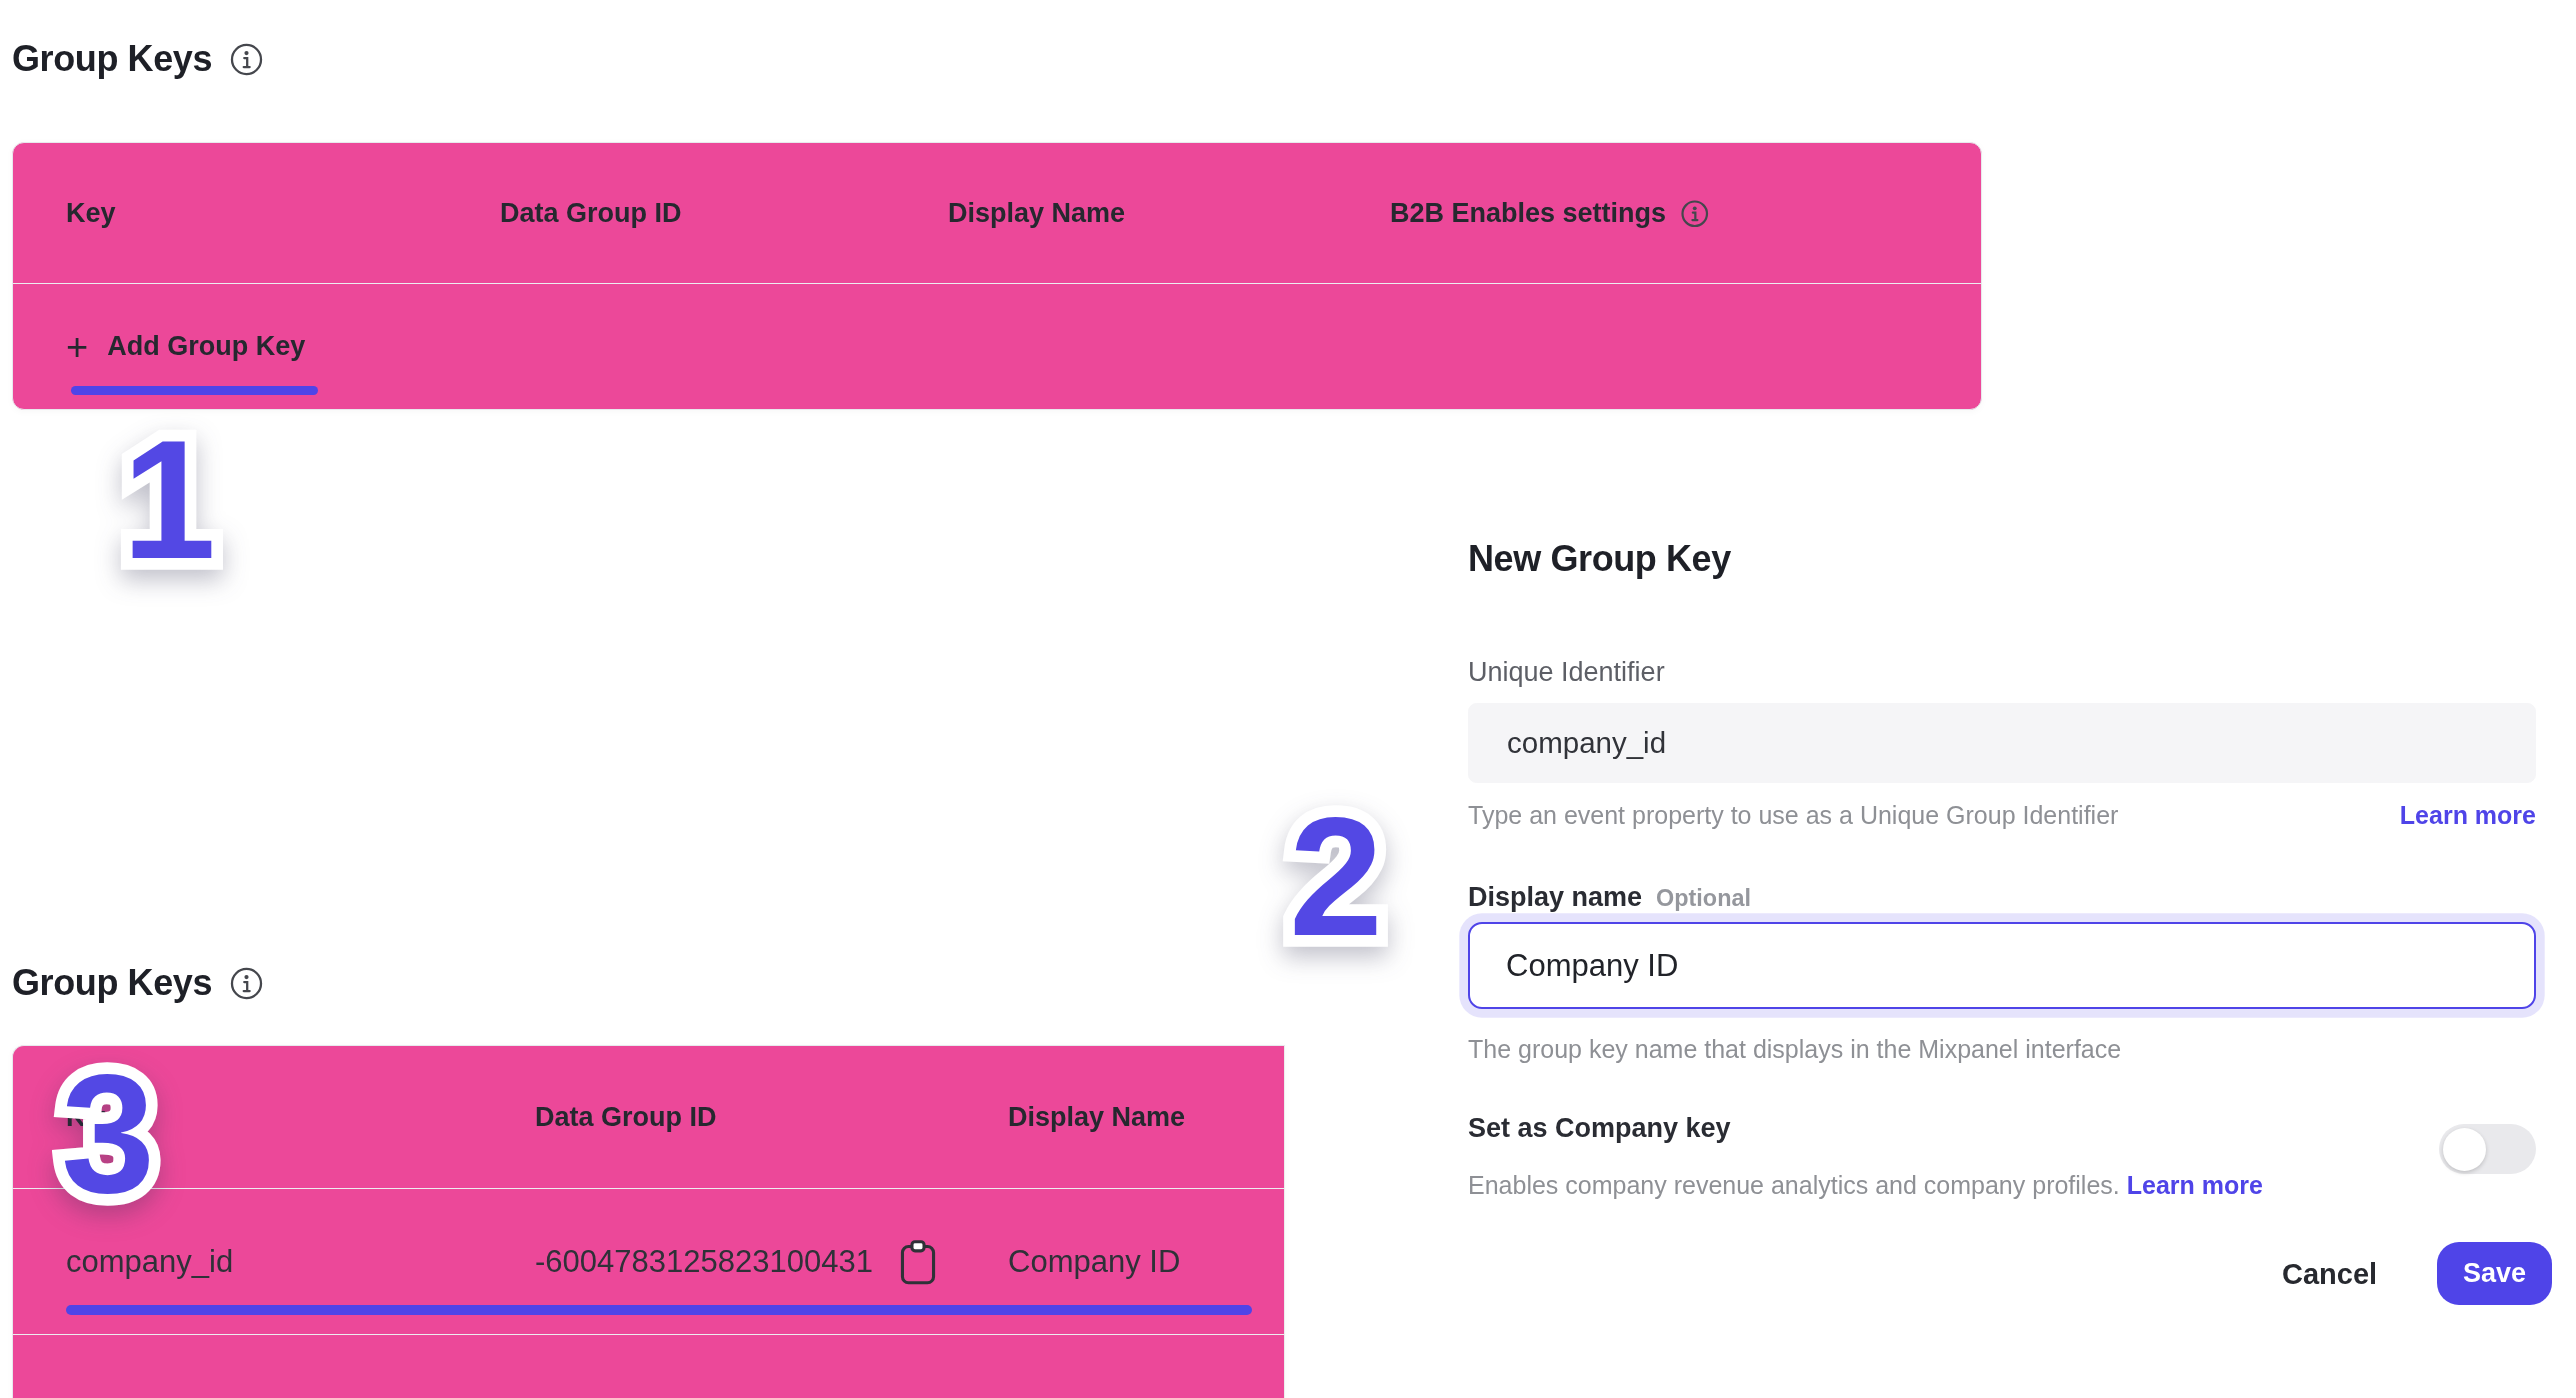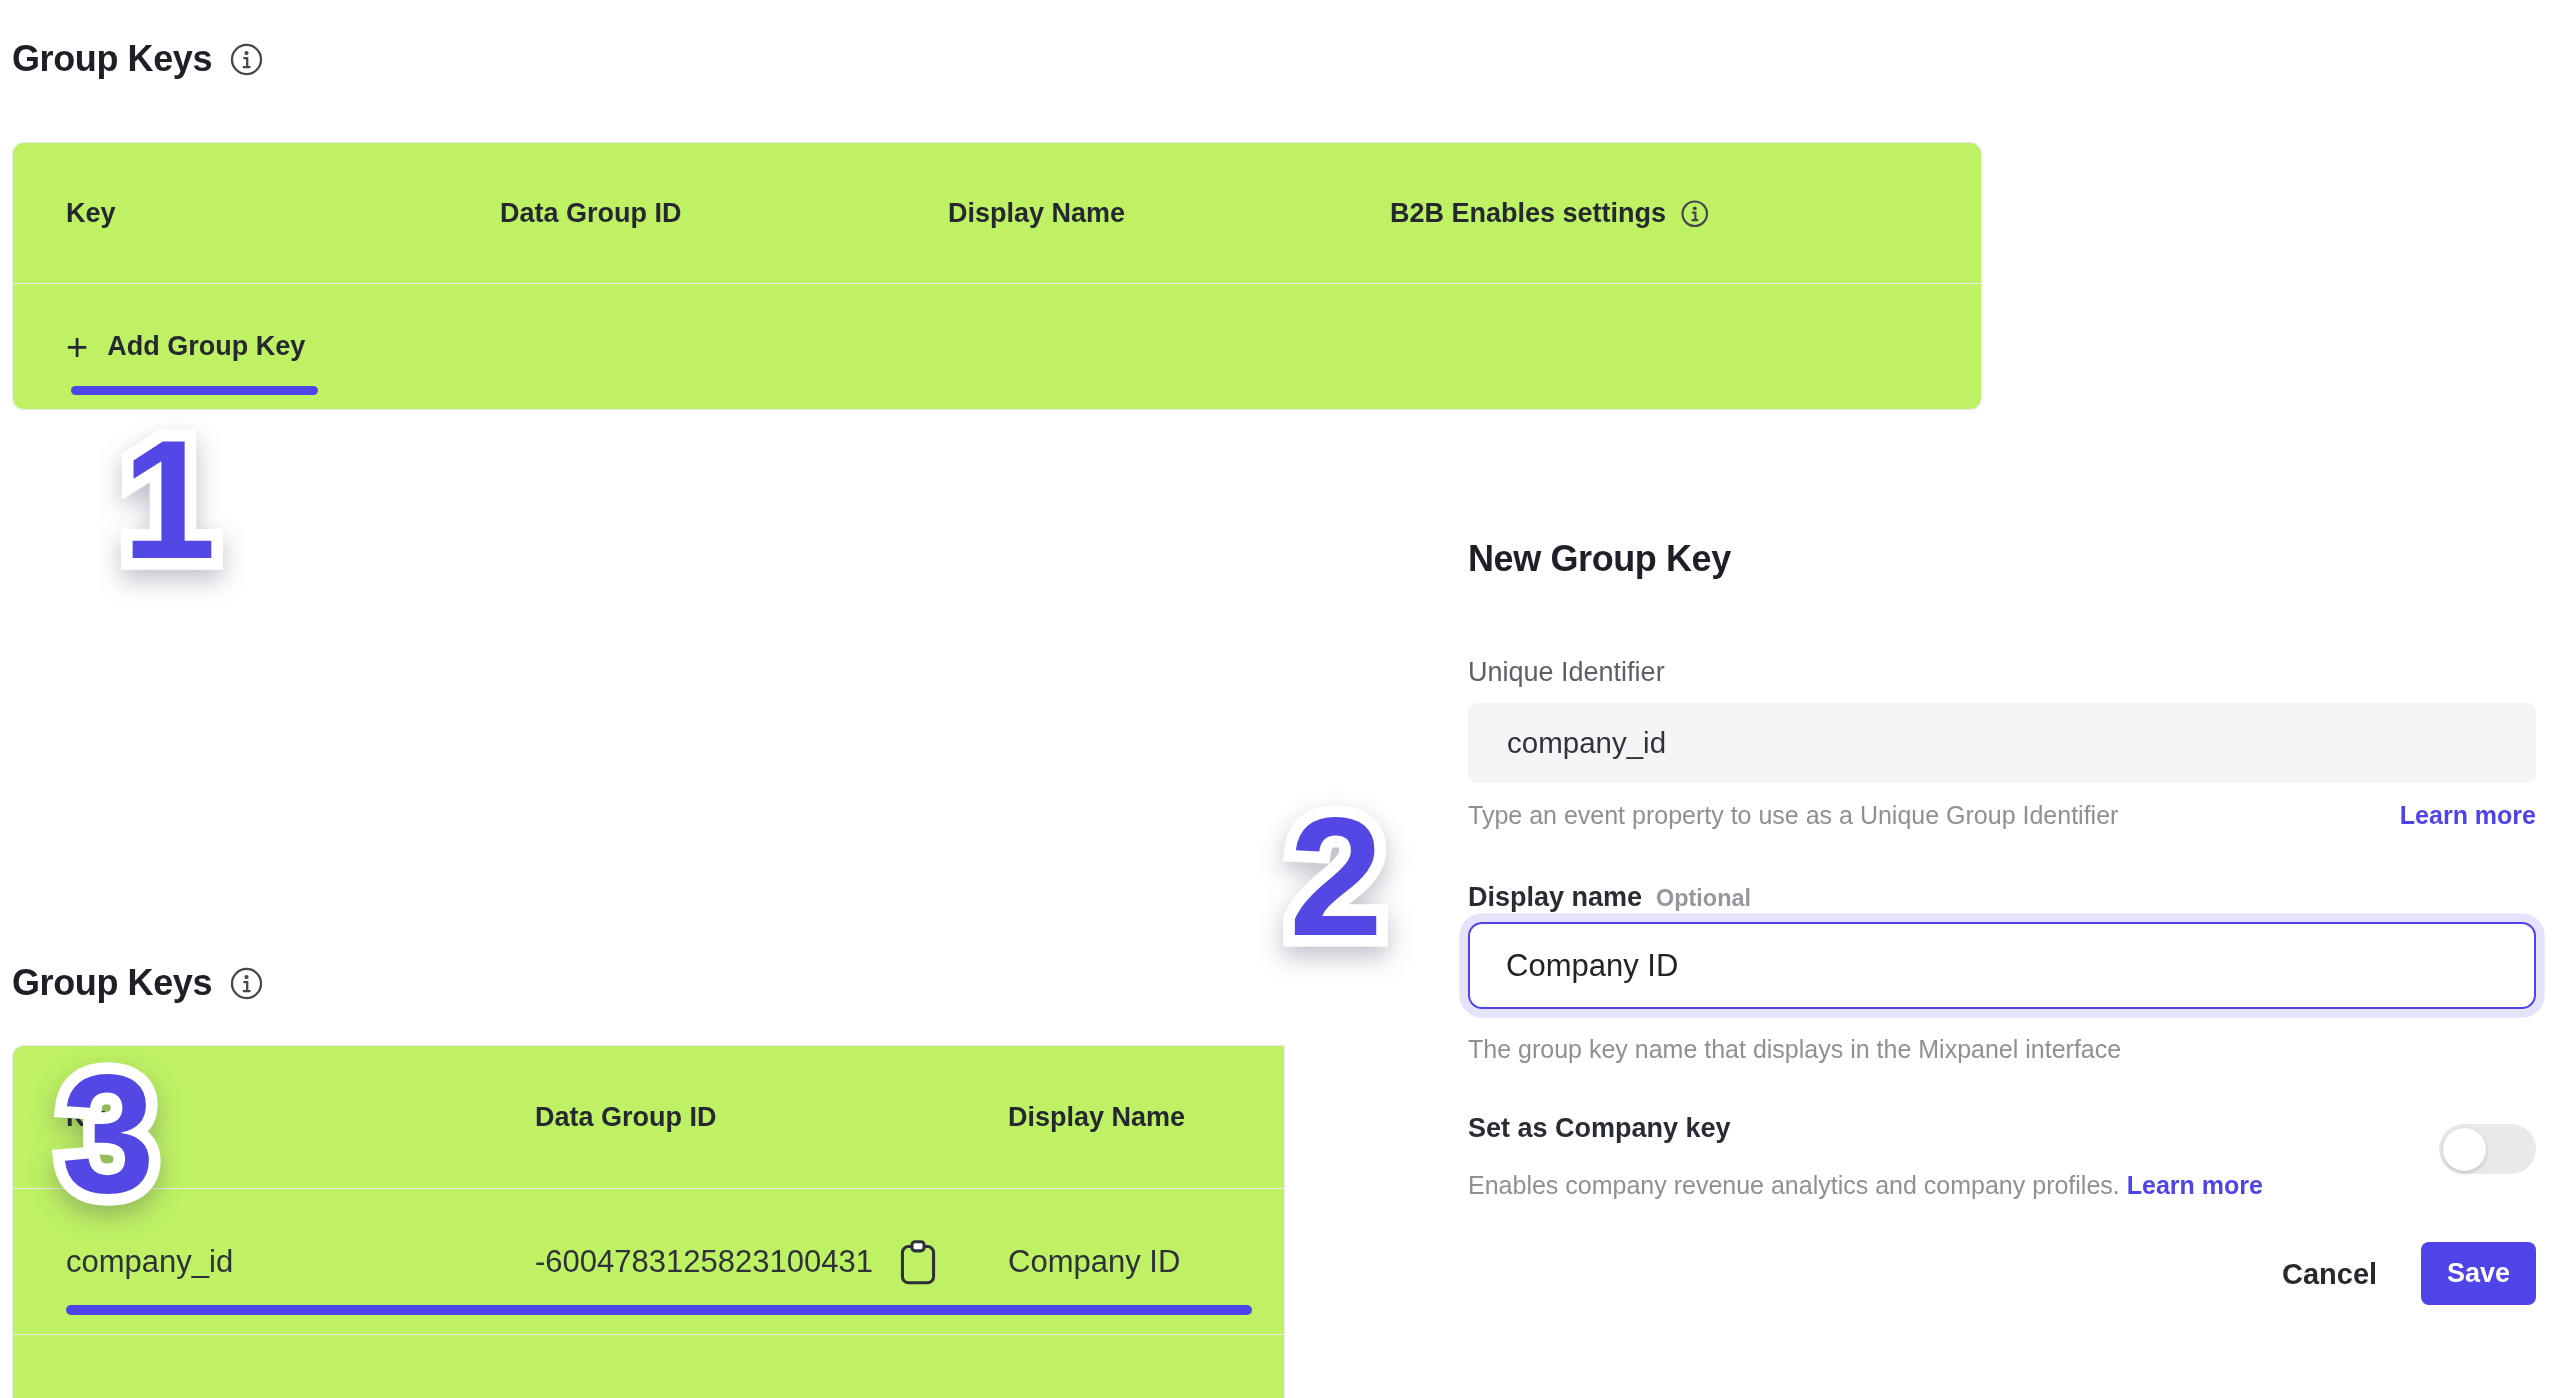--- a/index.html
+++ b/index.html
@@ -19,7 +19,7 @@
 
   
   .card {
-    position:absolute; background:#bef264;
+    position:absolute; background:#ec4899;
     border:1.7px solid #e8e9ed; border-radius:12px;
     box-shadow:0 1.7px 7px rgba(30,32,40,0.03);
   }

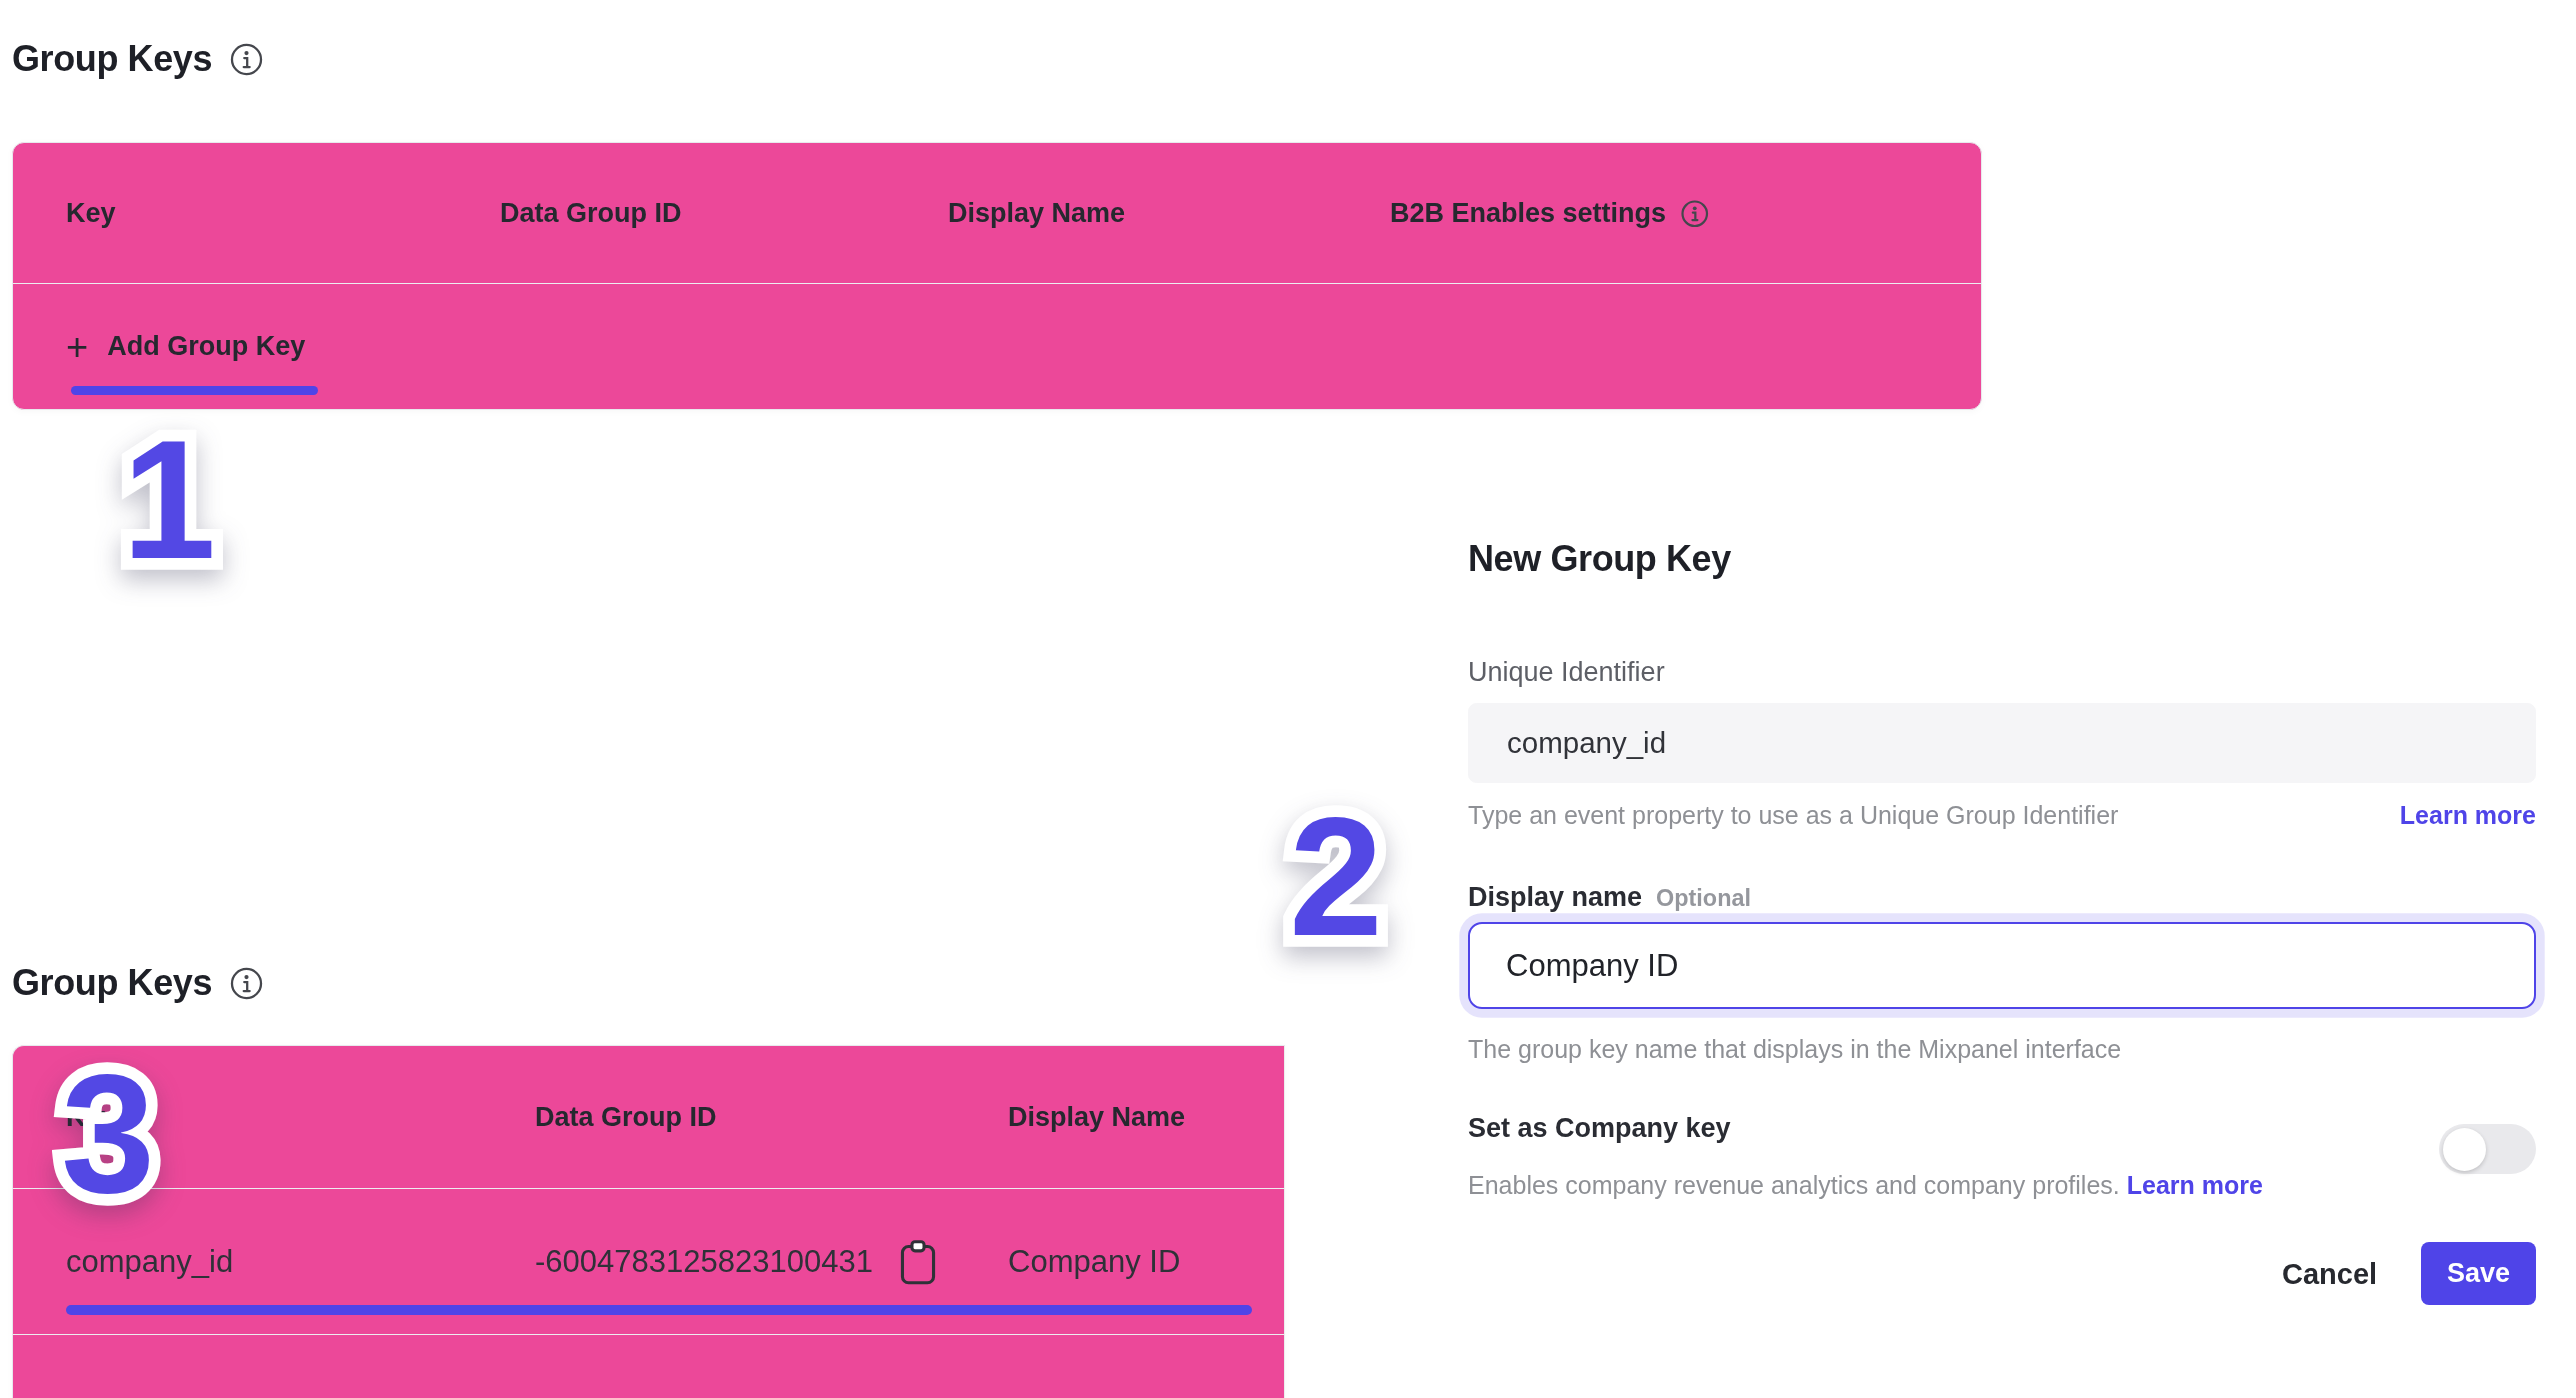--- a/index.html
+++ b/index.html
@@ -77,7 +77,7 @@
   .btn-primary {
     position:absolute; display:flex; align-items:center; justify-content:center;
     background:#4f44e8; color:#ffffff; font-size:27px; font-weight:bold;
-    border-radius:8px; cursor:pointer;
+    border-radius:22px; cursor:pointer;margin-left:16px;
   }
 
   .copy-btn { display:inline-flex; margin-left:26px; cursor:pointer; }

